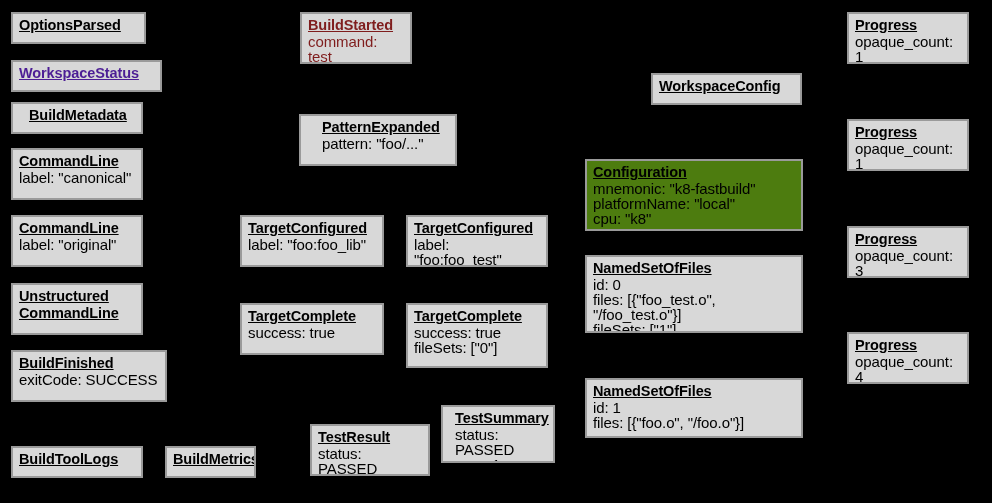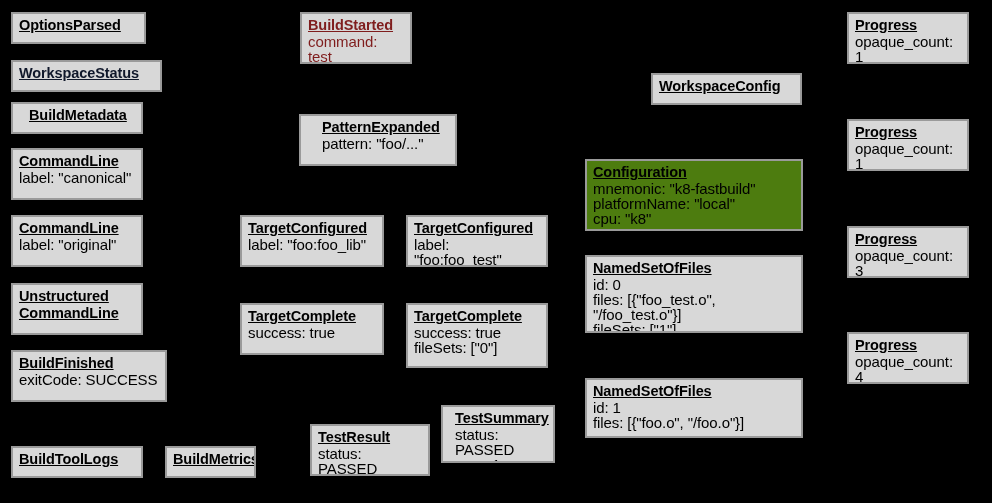--- a/index.html
+++ b/index.html
@@ -57,7 +57,7 @@
     <div class="node" style="left: 11px; top: 12px; width: 135px; height: 32px; background: rgb(216, 216, 216); border-color: rgb(154, 154, 154); color: rgb(0, 0, 0);">
       <div class="node-title">OptionsParsed</div>
     </div>
-    <div class="node" style="left: 11px; top: 60px; width: 151px; height: 32px; background: rgb(216, 216, 216); border-color: rgb(154, 154, 154); color: #0f172a;">
+    <div class="node" style="left: 11px; top: 60px; width: 151px; height: 32px; background: rgb(216, 216, 216); border-color: rgb(154, 154, 154); color: #4c1d95;">
       <div class="node-title">WorkspaceStatus</div>
     </div>
     <div class="node" style="left: 11px; top: 102px; width: 132px; height: 32px; background: rgb(216, 216, 216); border-color: rgb(154, 154, 154); color: rgb(0, 0, 0); padding-left: 16px;">

